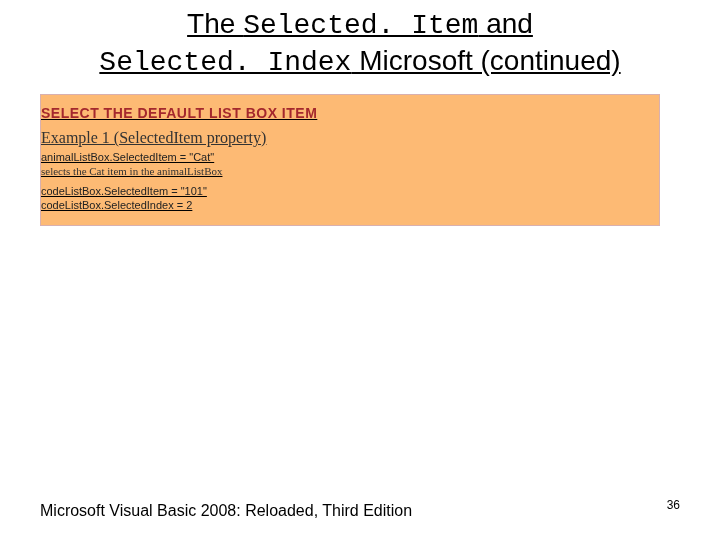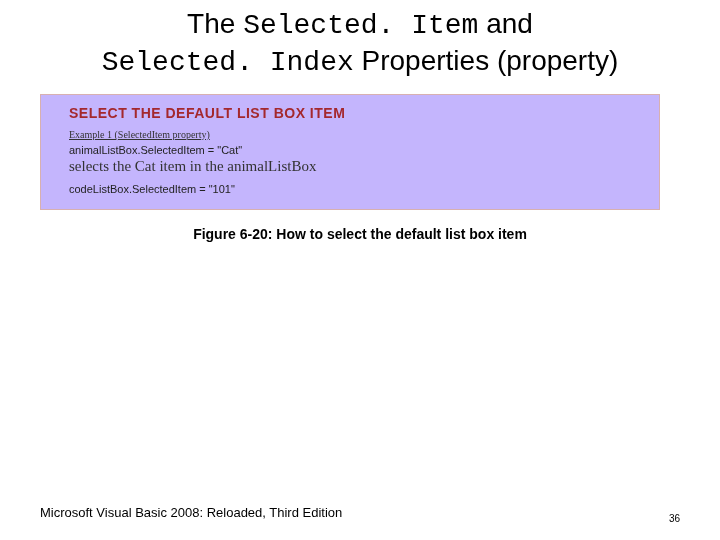--- a/index.html
+++ b/index.html
@@ -19,6 +19,7 @@
     height: 540px;
     padding: 6px 40px 20px 40px;
     position: relative;
+    text-decoration: underline;
   }
   .title {
     text-align: center;

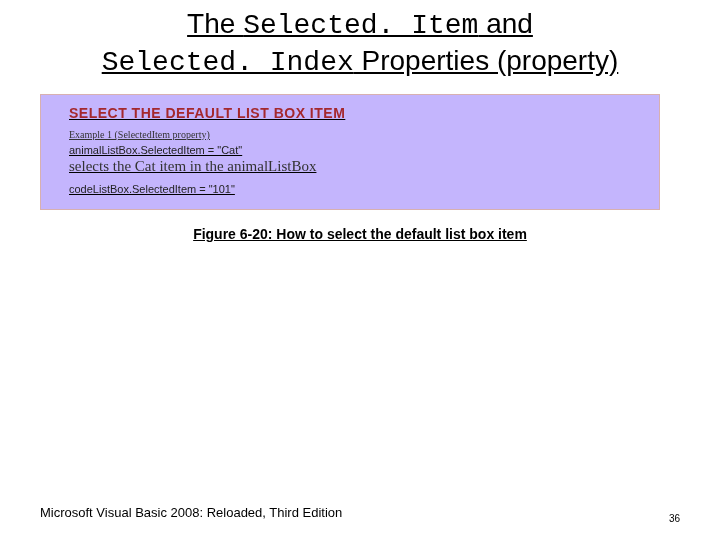--- a/index.html
+++ b/index.html
@@ -93,7 +93,7 @@
 
   <h1 class="title">
     <span>The </span><span class="mono">Selected. Item</span><span> and </span><br>
-    <span class="mono">Selected. Index</span><span> Properties (property)</span>
+    <span class="mono">Selected. Index</span><span> Microsoft (continued)</span>
   </h1>
 
   <div class="figure-box">

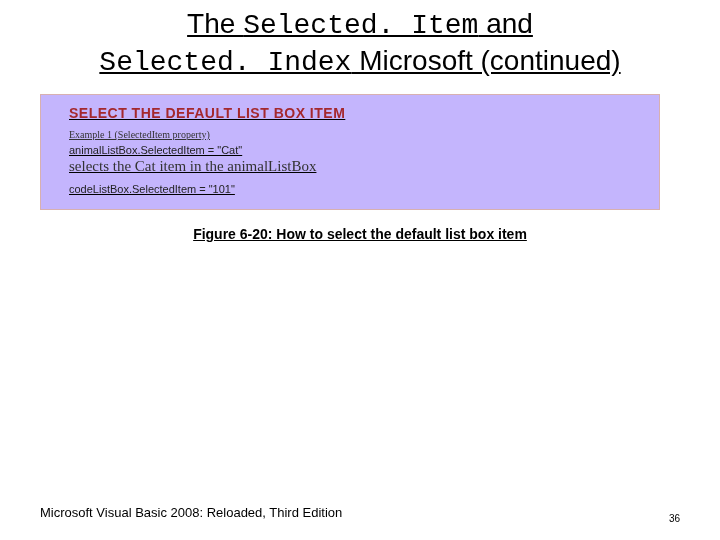--- a/index.html
+++ b/index.html
@@ -34,8 +34,8 @@
   .figure-box {
     border: 1px solid #d8b0b0;
     margin: 0 20px 0 0;
-    padding: 10px 14px 12px 28px;
-    background: #c4b5fd;
+    padding: 10px 14px 12px 0;
+    background: #fdba74;
   }
   .fig-heading {
     font-family: Arial, Helvetica, sans-serif;

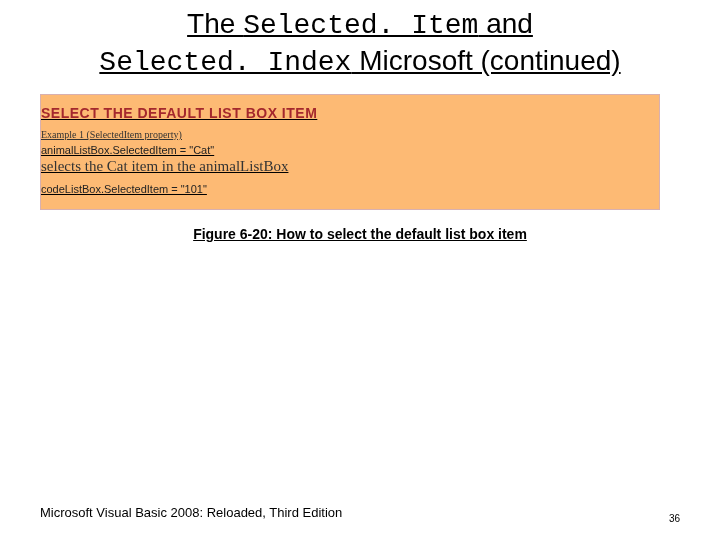--- a/index.html
+++ b/index.html
@@ -47,7 +47,7 @@
   }
   .example-label {
     font-family: Georgia, "Times New Roman", serif;
-    font-size: 10px;
+    font-size: 16px;
     color: #333;
     margin: 6px 0 4px 0;
     text-decoration: underline;

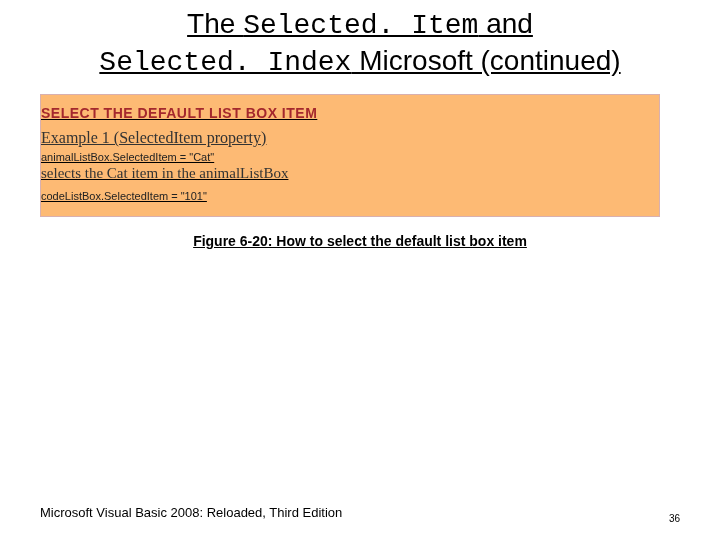--- a/index.html
+++ b/index.html
@@ -60,7 +60,7 @@
   }
   .desc-line {
     font-family: Georgia, "Times New Roman", serif;
-    font-size: 15px;
+    font-size: 11px;
     color: #333;
     margin: 2px 0 8px 0;
   }

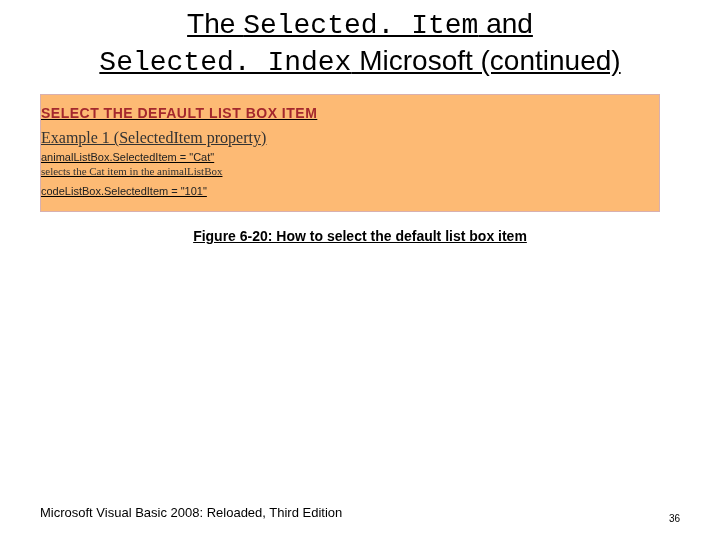--- a/index.html
+++ b/index.html
@@ -110,6 +110,7 @@
     </div>
 
     <div>
+      <div class="code-line">codeListBox.SelectedIndex = 2</div>
     </div>
   </div>
 

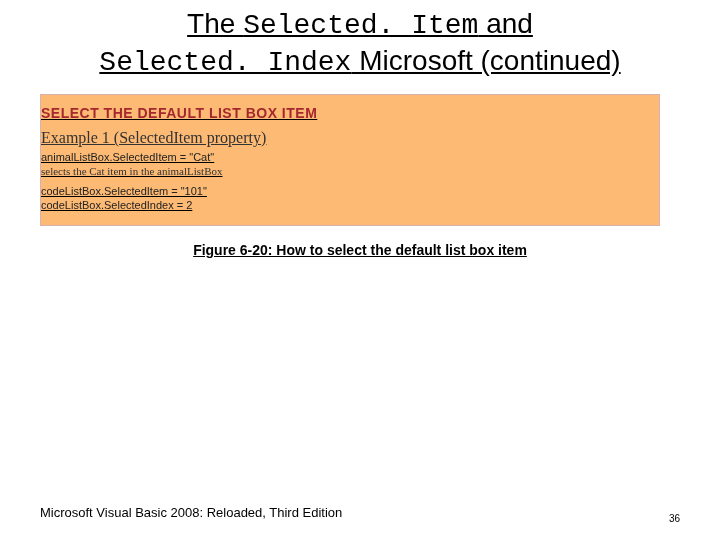--- a/index.html
+++ b/index.html
@@ -114,7 +114,6 @@
     </div>
   </div>
 
-  <div class="caption">Figure 6-20: How to select the default list box item</div>
 
   <div class="footer-left">Microsoft Visual Basic 2008: Reloaded, Third Edition</div>
   <div class="footer-right">36</div>

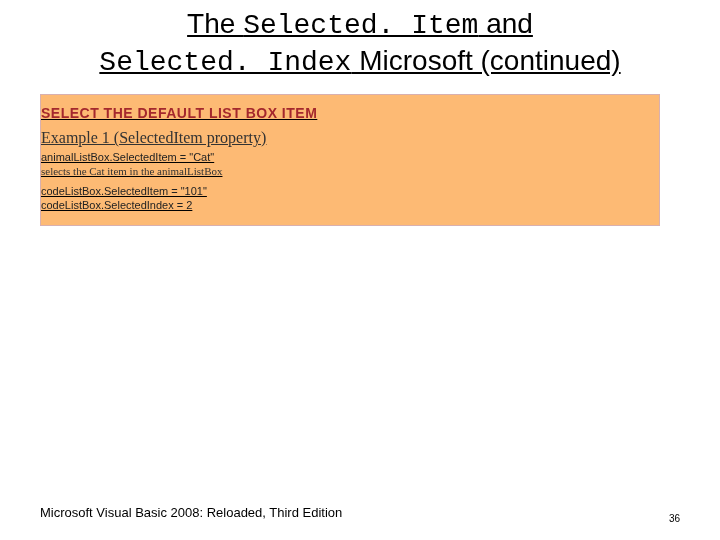--- a/index.html
+++ b/index.html
@@ -75,7 +75,7 @@
     position: absolute;
     left: 40px;
     bottom: 20px;
-    font-size: 13px;
+    font-size: 16px;
     font-family: Arial, Helvetica, sans-serif;
   }
   .footer-right {

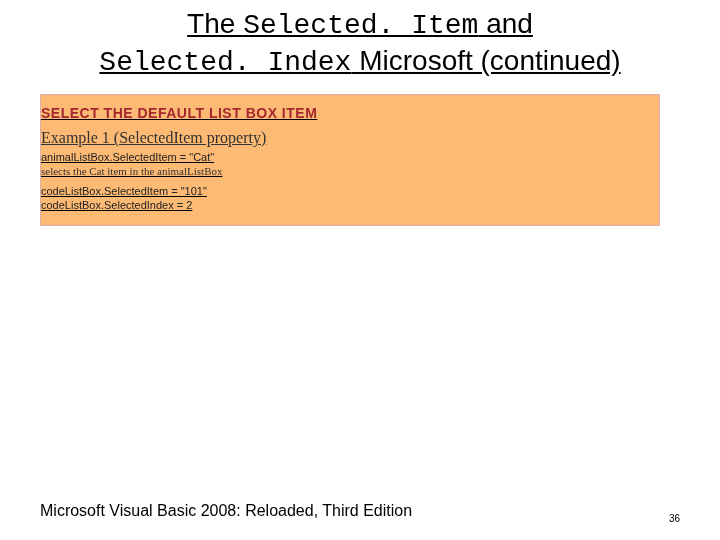--- a/index.html
+++ b/index.html
@@ -81,8 +81,8 @@
   .footer-right {
     position: absolute;
     right: 40px;
-    bottom: 16px;
-    font-size: 10px;
+    bottom: 28px;
+    font-size: 12px;
     font-family: Arial, Helvetica, sans-serif;
   }
 </style>

